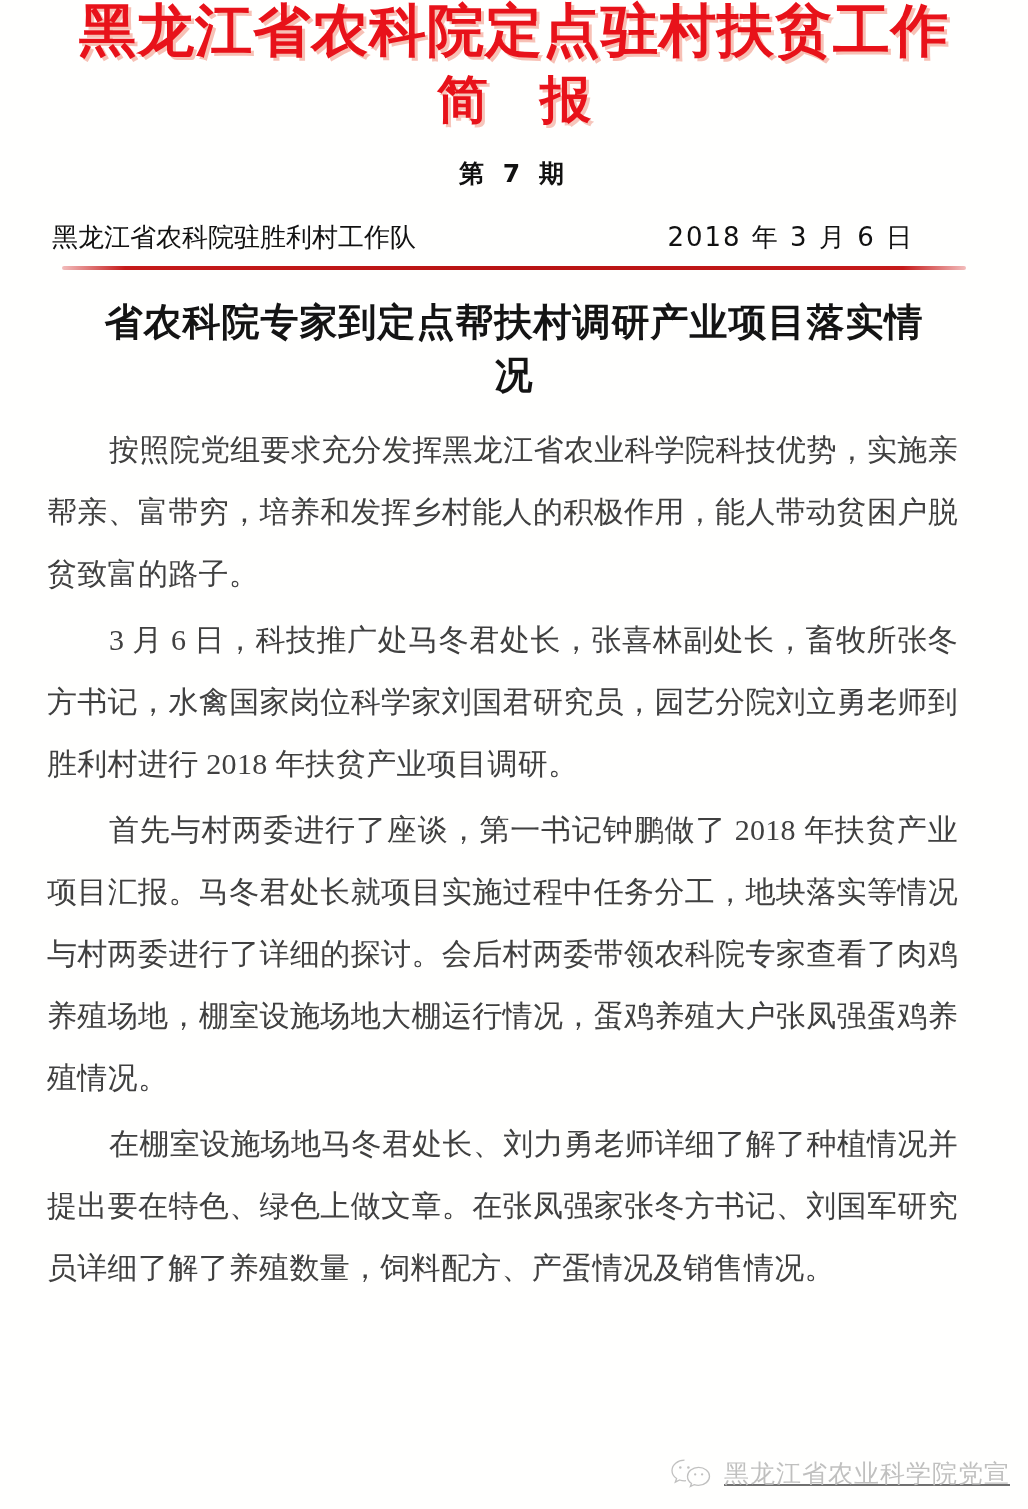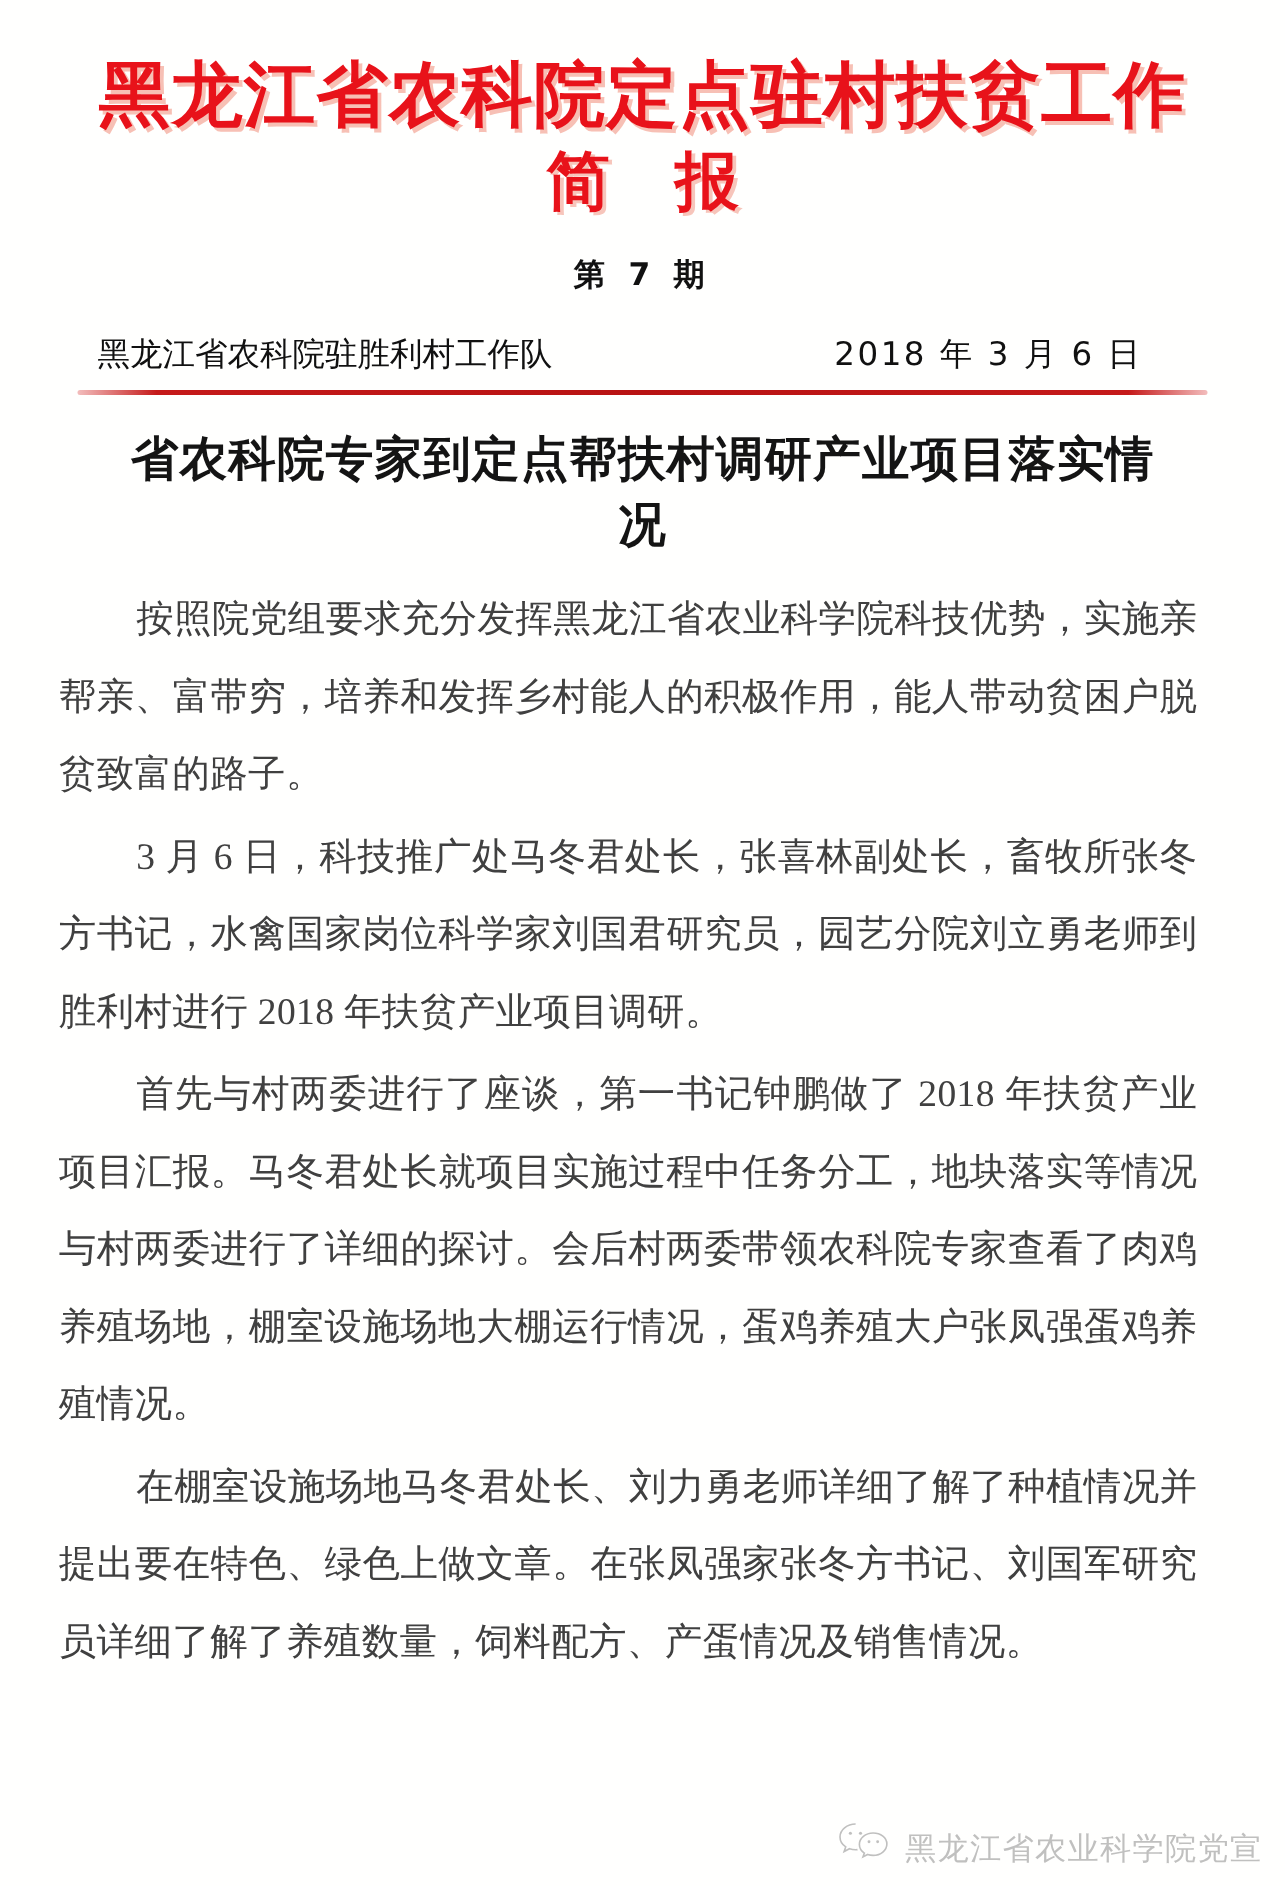--- a/index.html
+++ b/index.html
@@ -24,7 +24,6 @@
 
   
   .masthead {
-    padding-top: 46px;
     text-align: center;
   }
   .masthead-line1 {

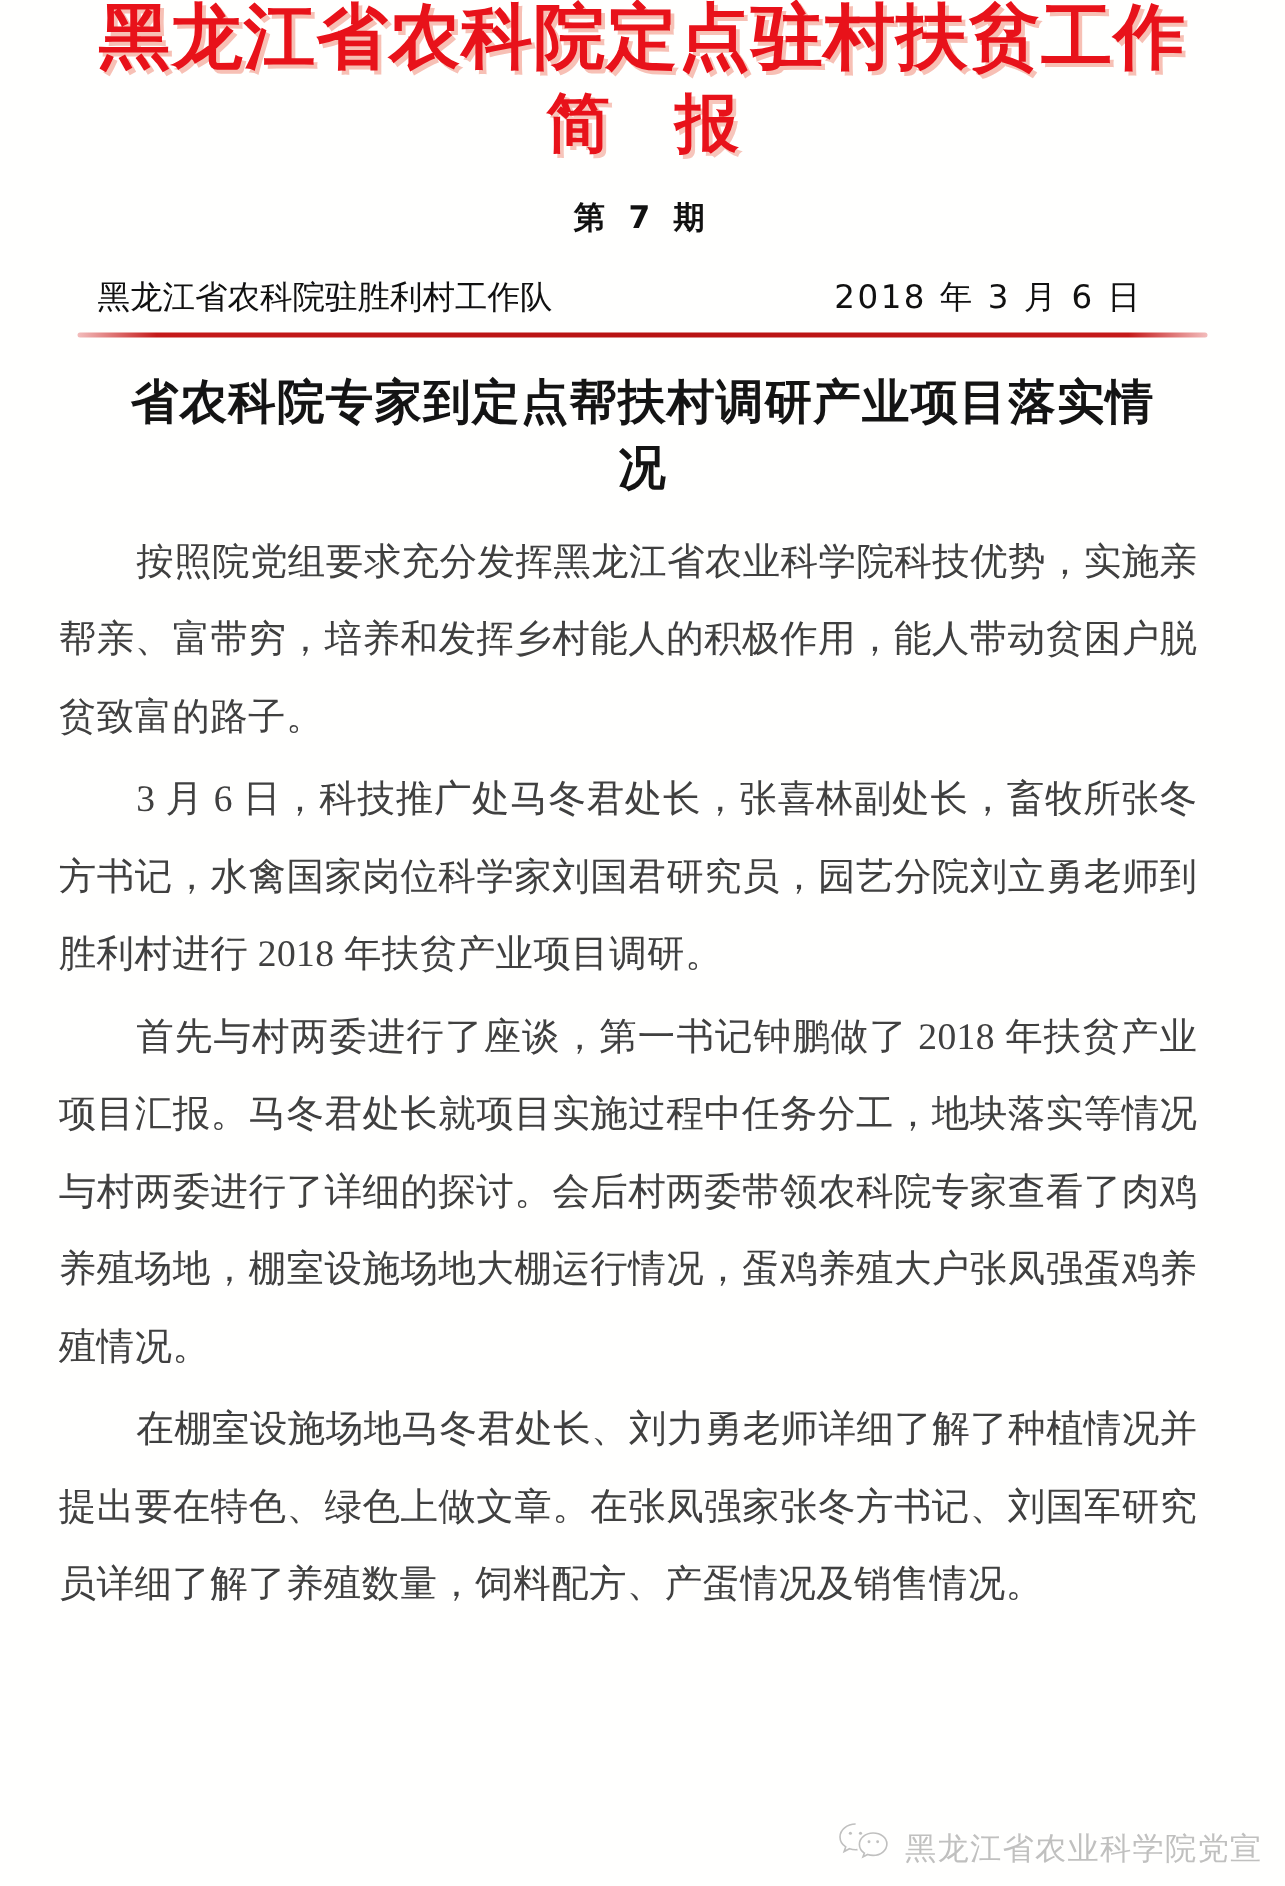--- a/index.html
+++ b/index.html
@@ -62,7 +62,7 @@
 
   
   .imprint {
-    margin: 30px 72px 0 78px;
+    margin: 30px 72px 0 52px;
     display: flex;
     align-items: baseline;
     justify-content: space-between;

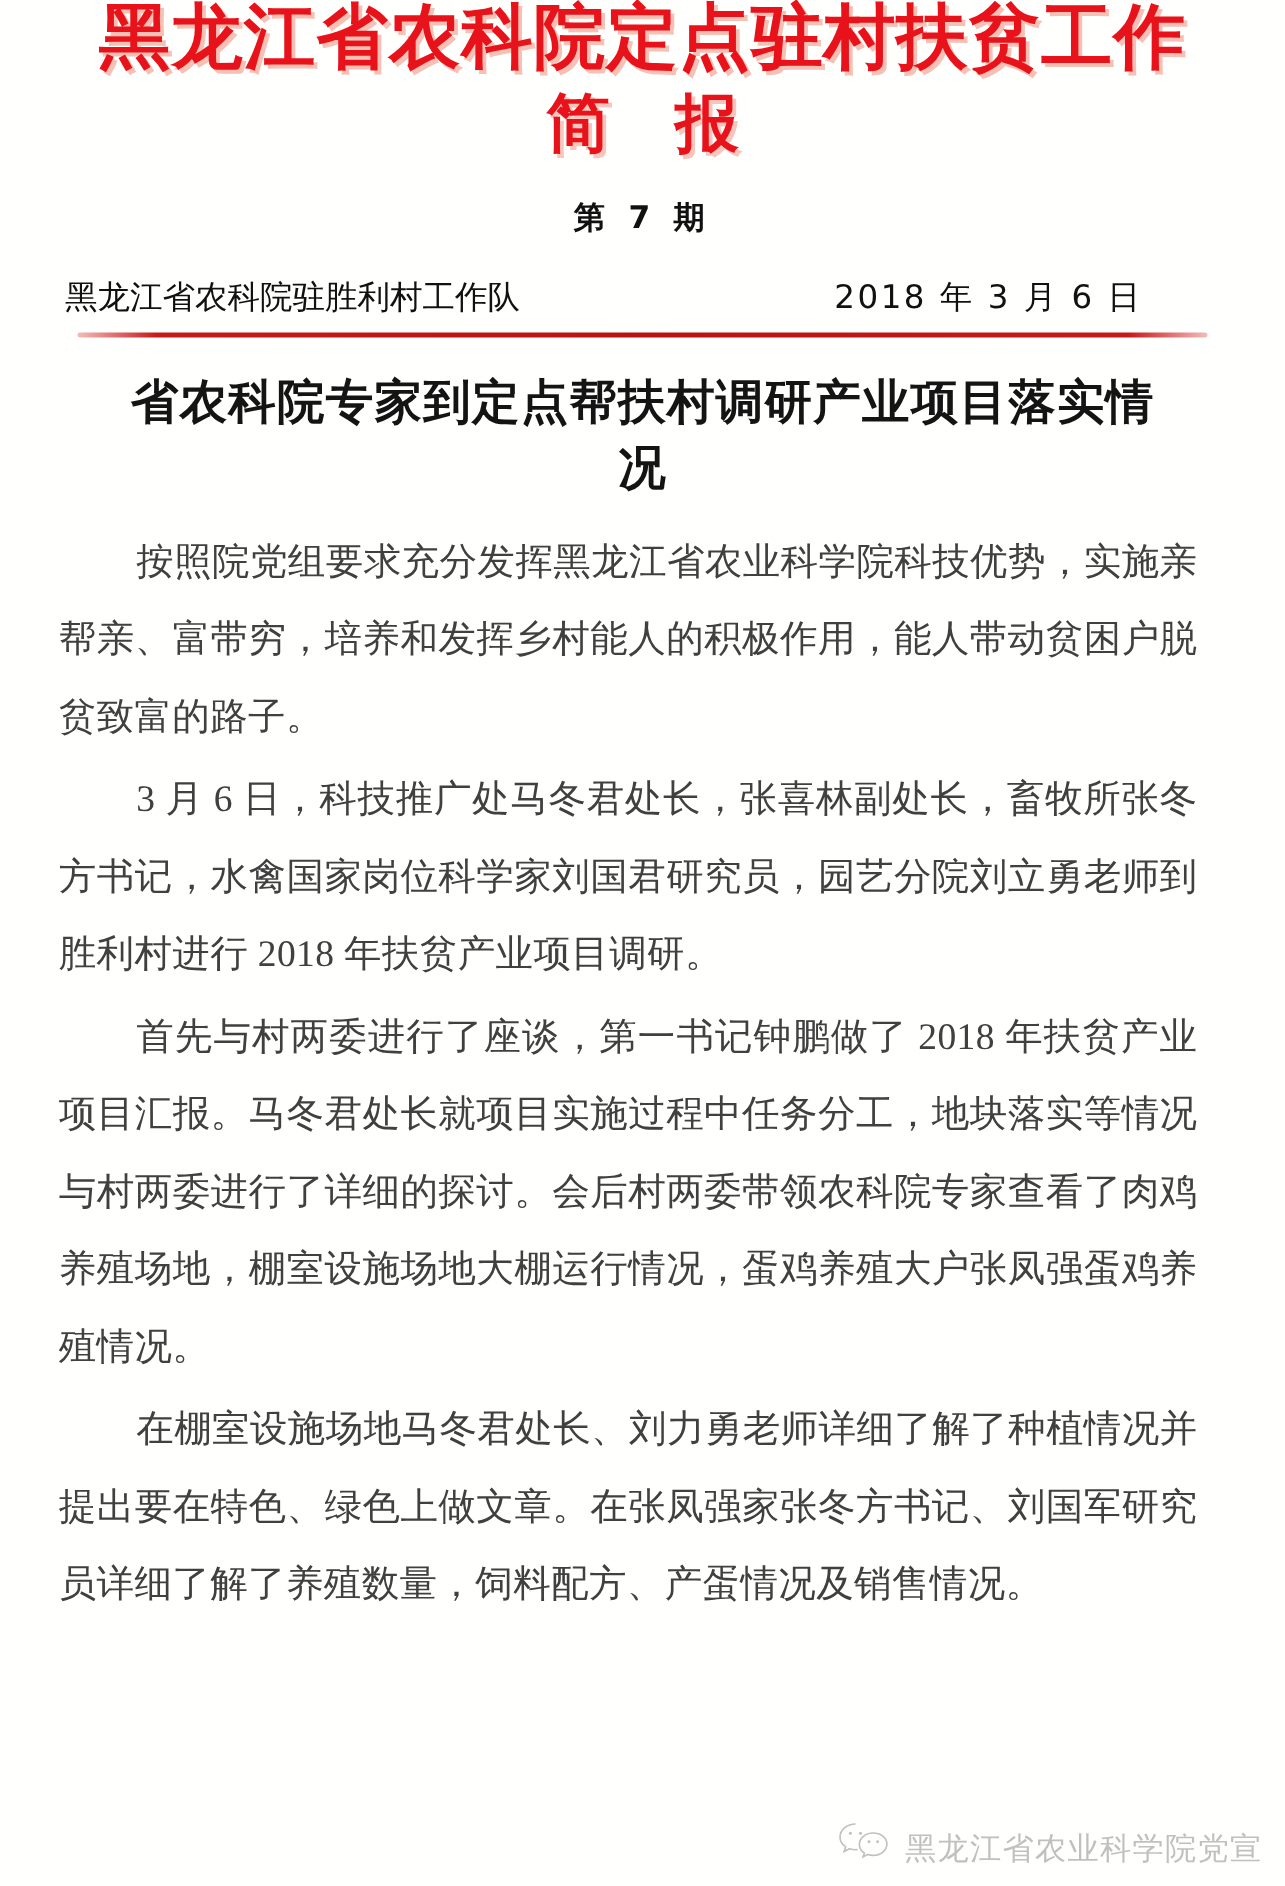--- a/index.html
+++ b/index.html
@@ -120,9 +120,10 @@
     right: 18px;
     bottom: 14px;
     display: flex;
-    align-items: flex-end;
+    align-items: flex-start;
     gap: 9px;
     opacity: 0.62;
+    text-decoration: underline;
   }
   .wechat-icon {
     width: 46px;

